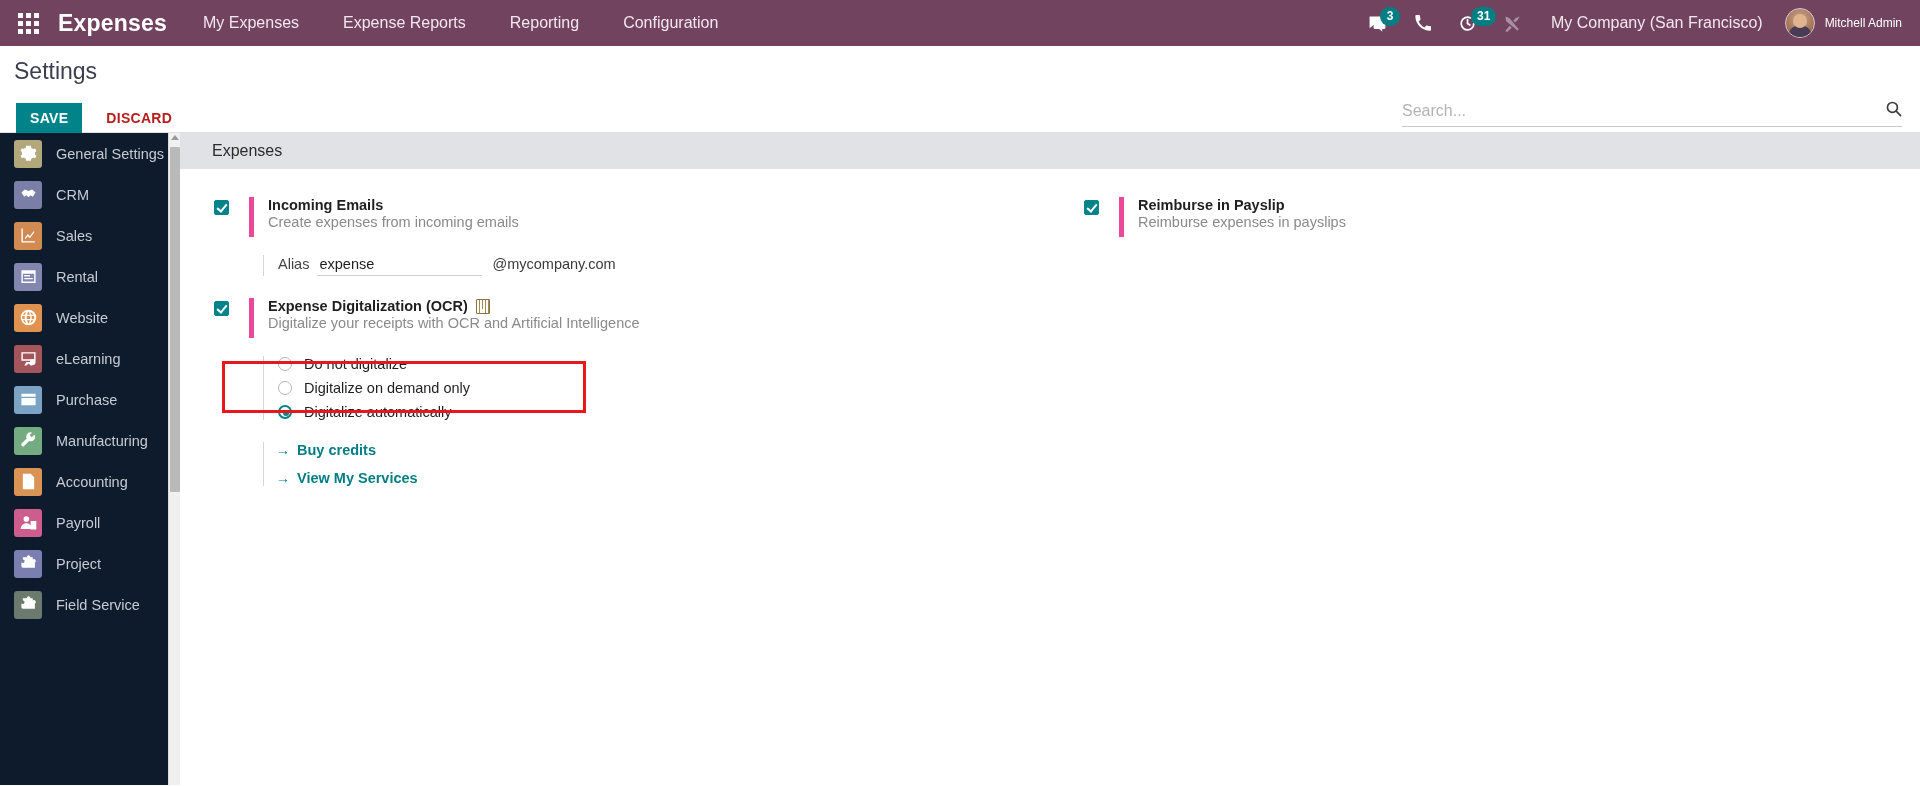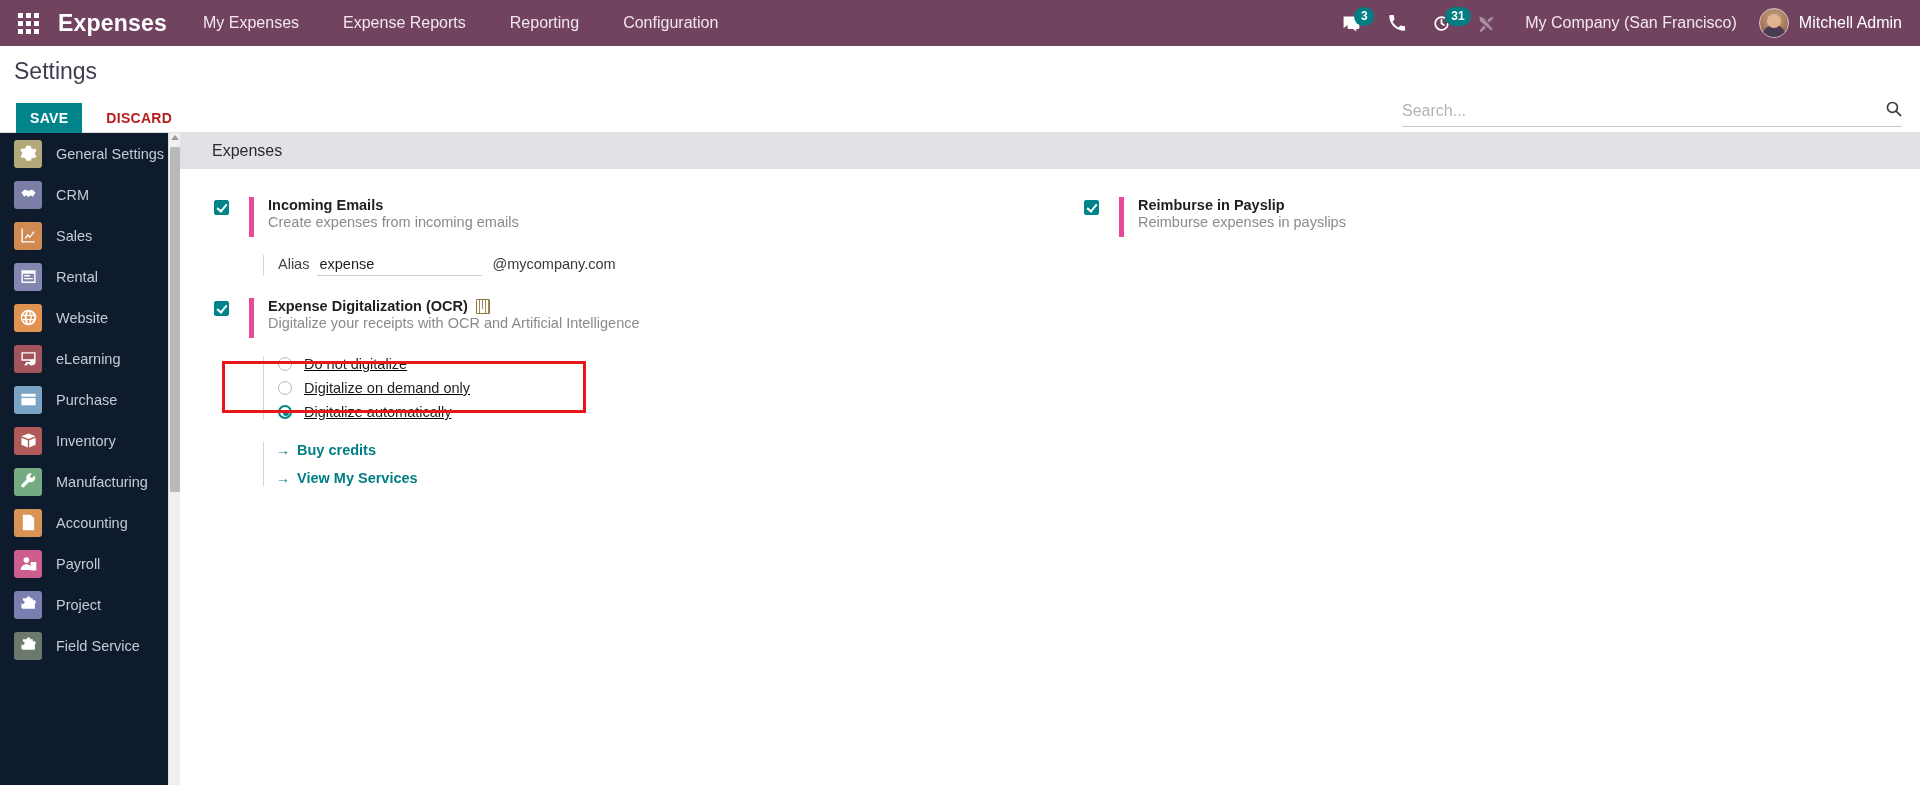--- a/index.html
+++ b/index.html
@@ -115,7 +115,7 @@
     transform:translateX(-50%);
     background:#e0b48e; z-index:2;
   }
-  .user-name { font-size: 16px; color: #ffffff; white-space: nowrap; }
+  .user-name { font-size: 12px; color: #ffffff; white-space: nowrap; }
 
   
   .control-panel {

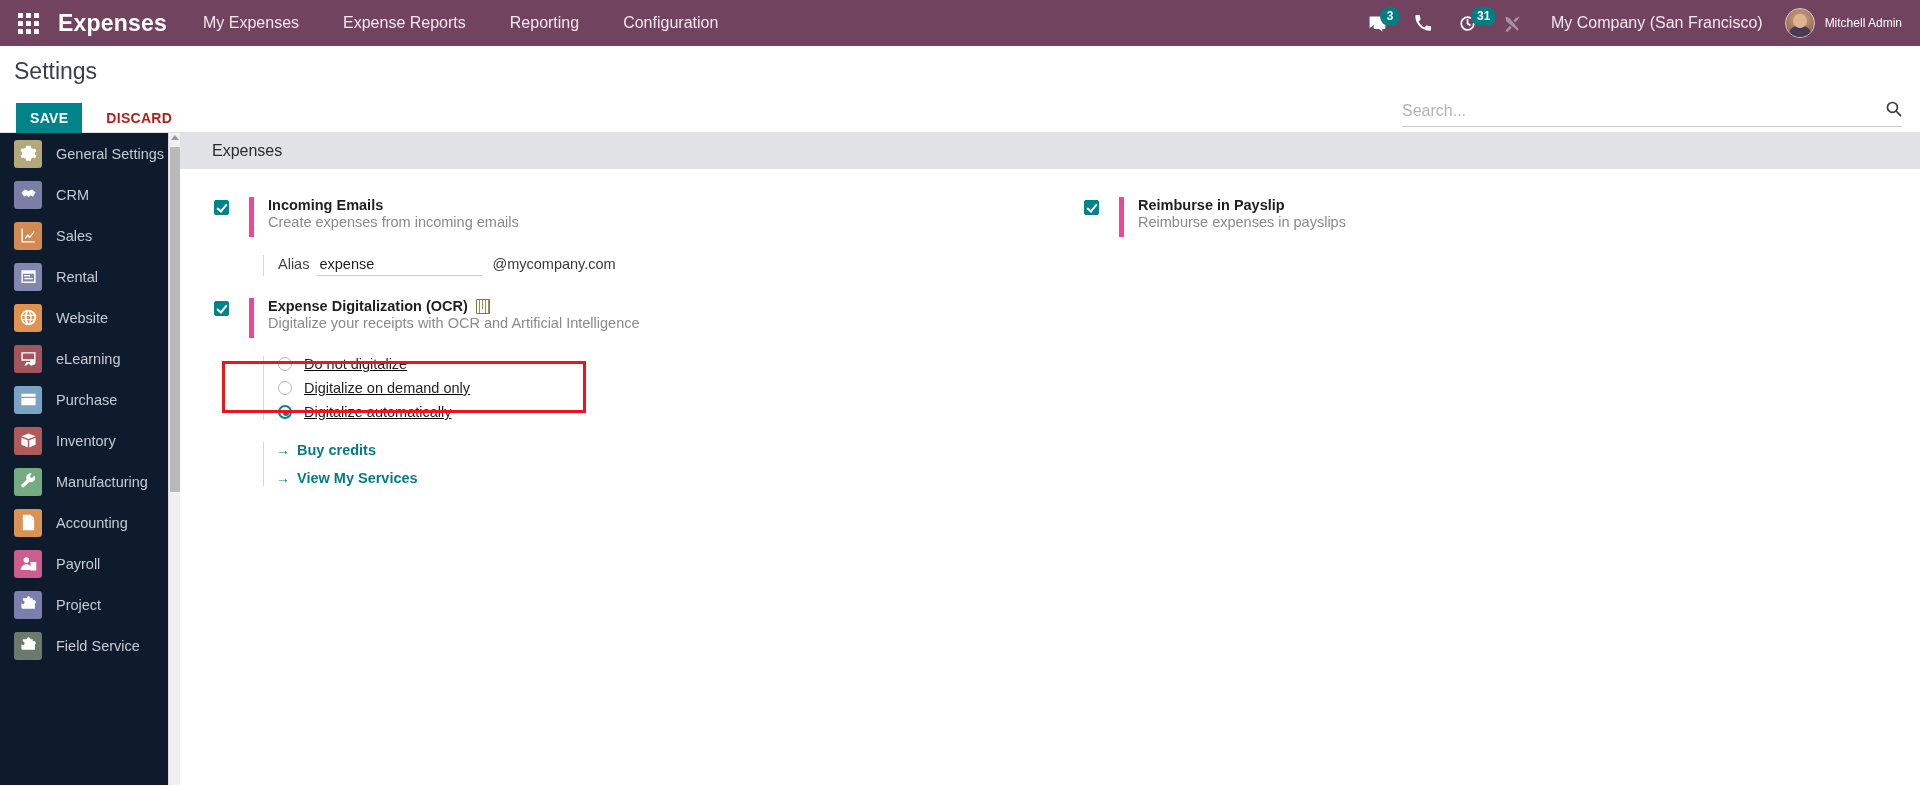--- a/index.html
+++ b/index.html
@@ -388,7 +388,6 @@
     align-items: center;
     margin-bottom: 8px;
     cursor: pointer;
-    text-decoration: underline;
   }
   .rb {
     width: 14px; height: 14px;

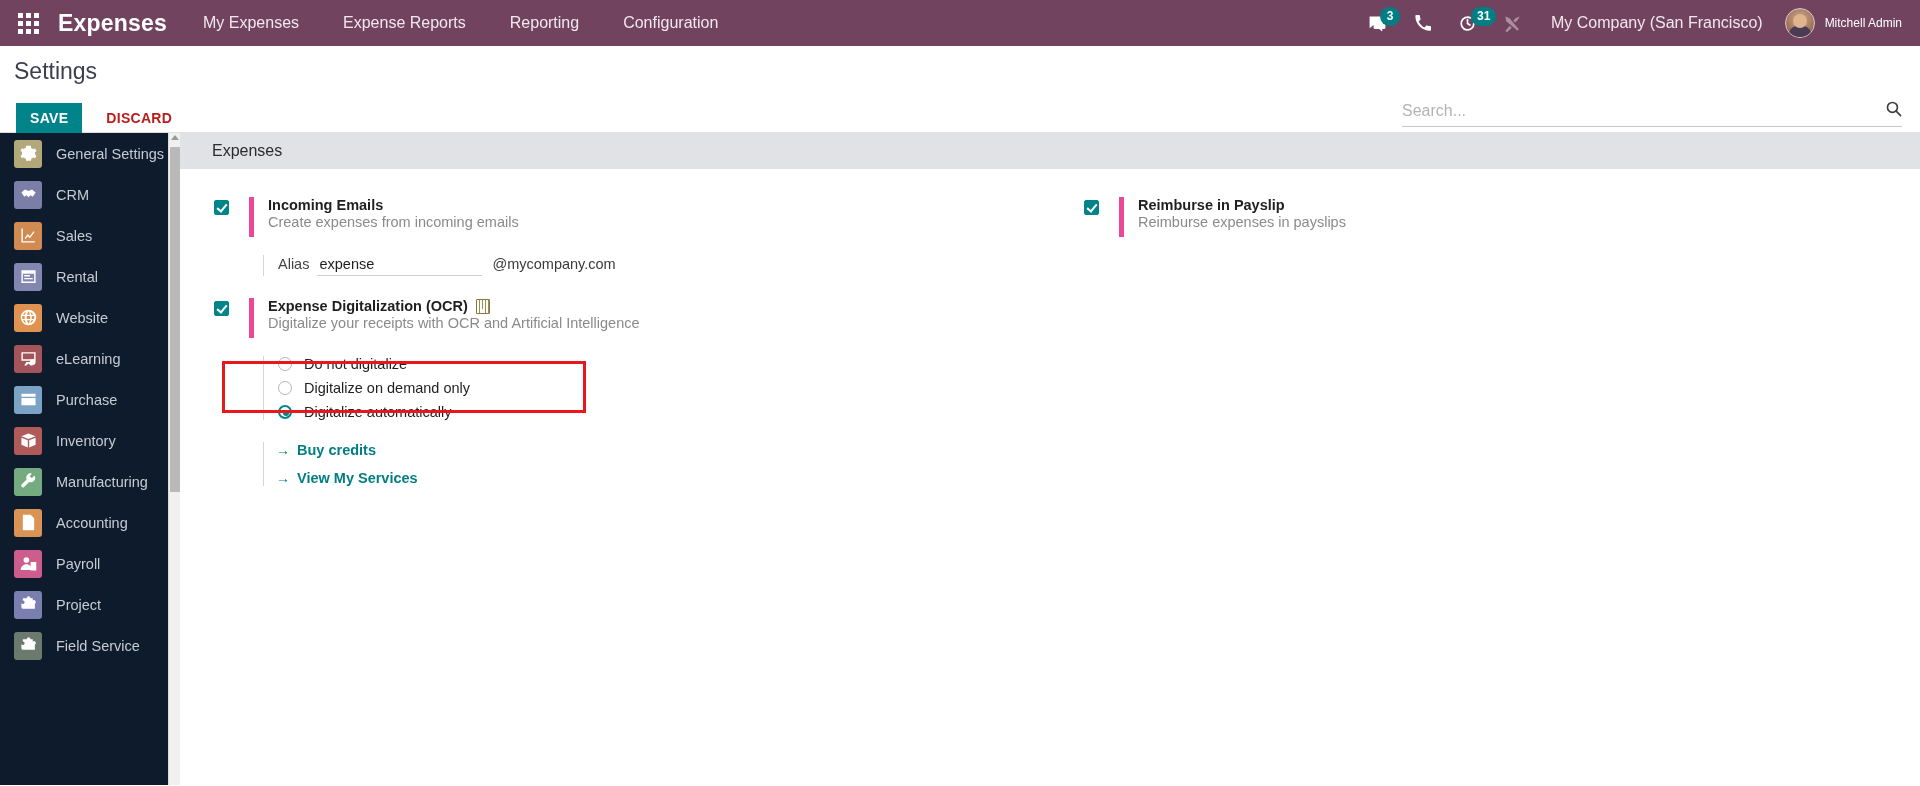--- a/index.html
+++ b/index.html
@@ -574,14 +574,6 @@
             </svg>
           </span>
           <span class="side-label">Purchase</span>
-        </div>
-        <div class="side-item">
-          <span class="side-ico" style="background: rgb(177, 90, 90);">
-            <svg viewBox="0 0 24 24">
-              <path d="M12 2l10 4-10 4L2 6l10-4zM2 8l9 3.6V22L2 18V8zm11 3.6L22 8v10l-9 4V11.6z"></path>
-            </svg>
-          </span>
-          <span class="side-label">Inventory</span>
         </div>
         <div class="side-item">
           <span class="side-ico" style="background: rgb(116, 171, 128);">

